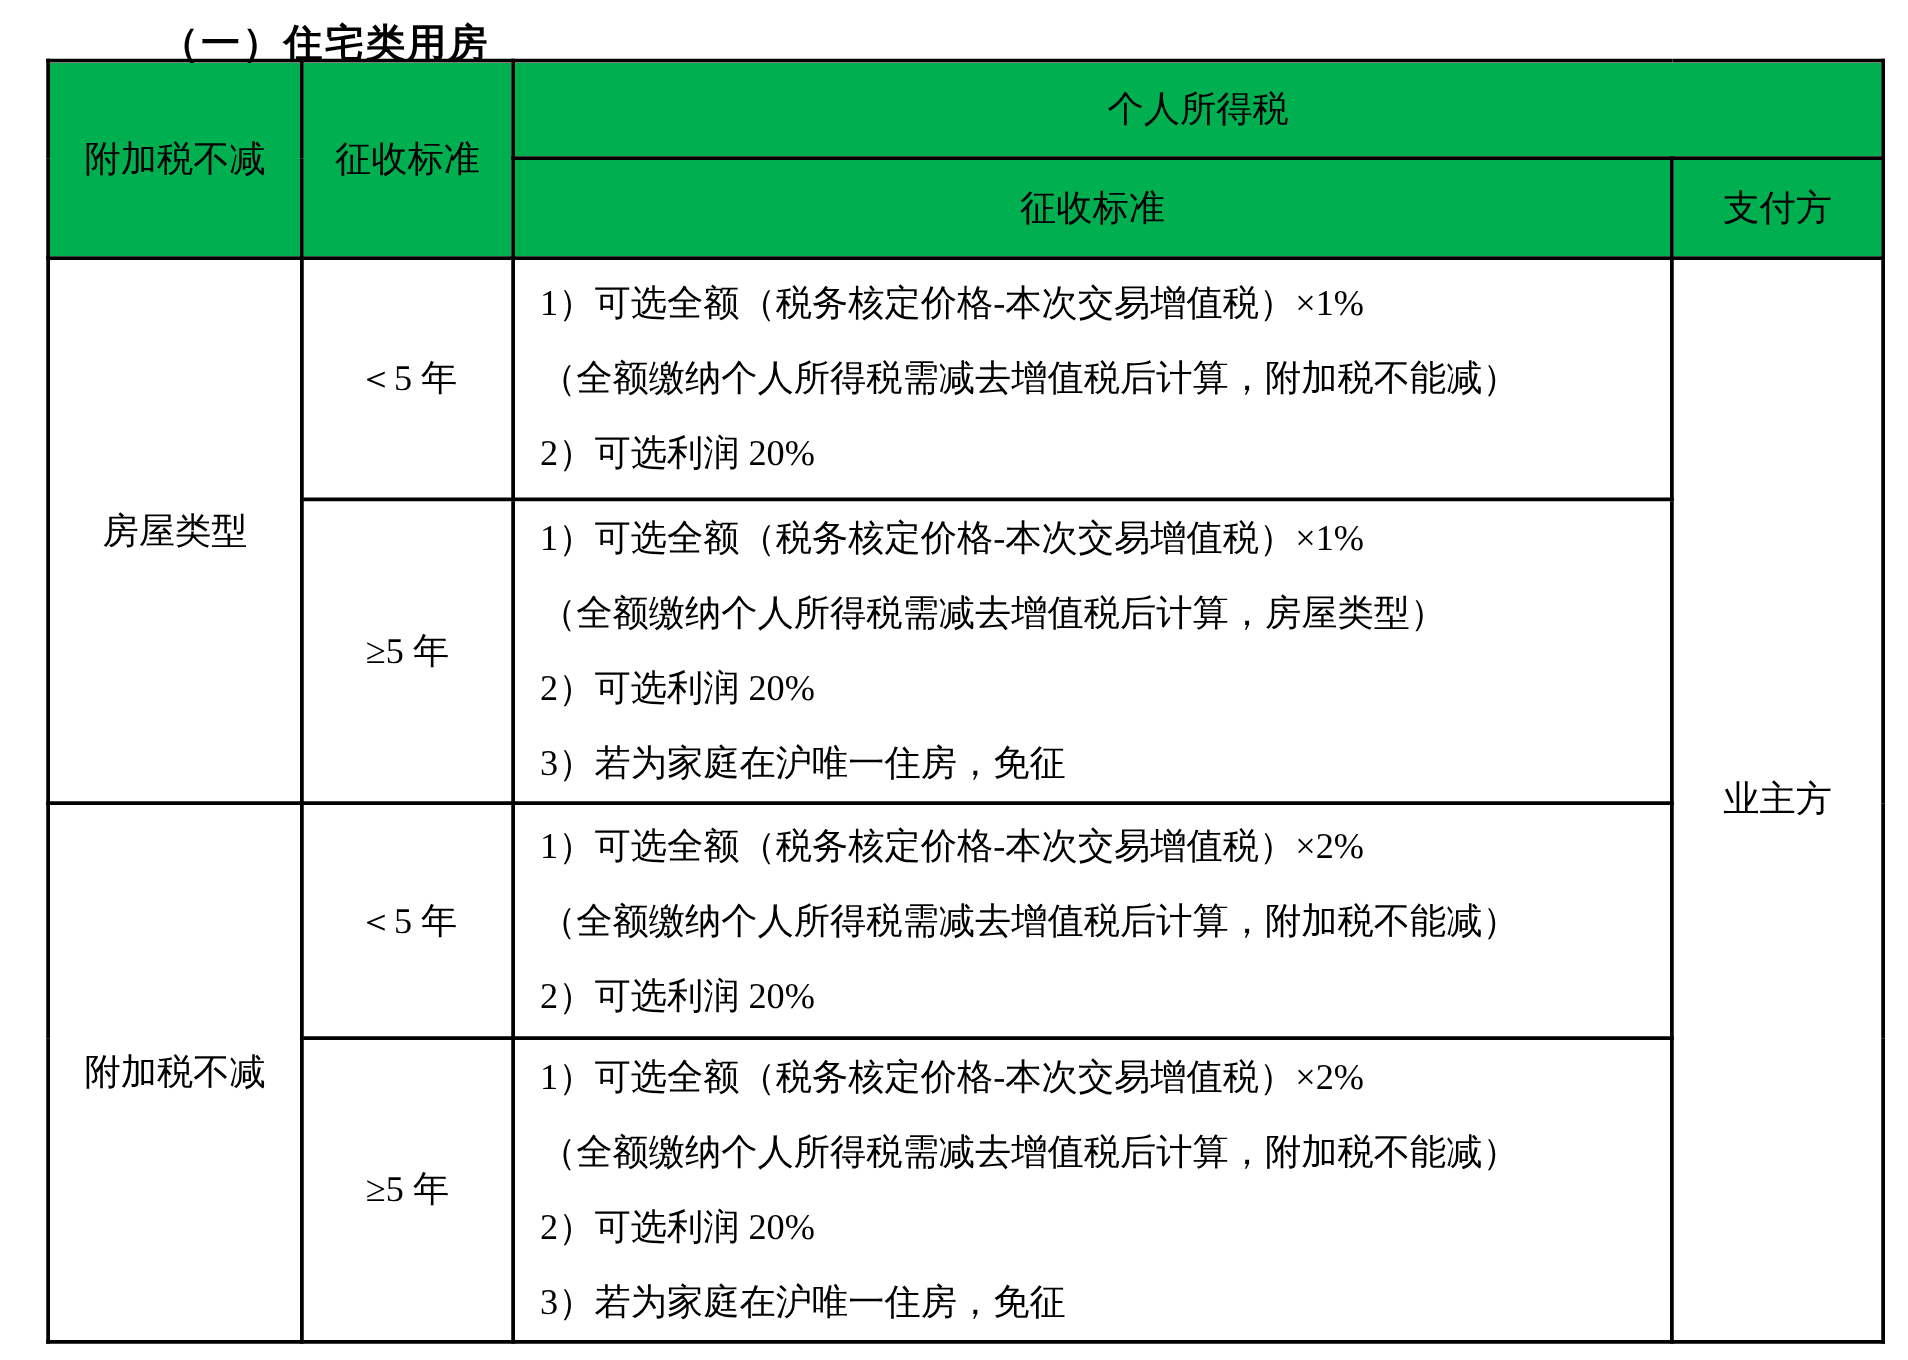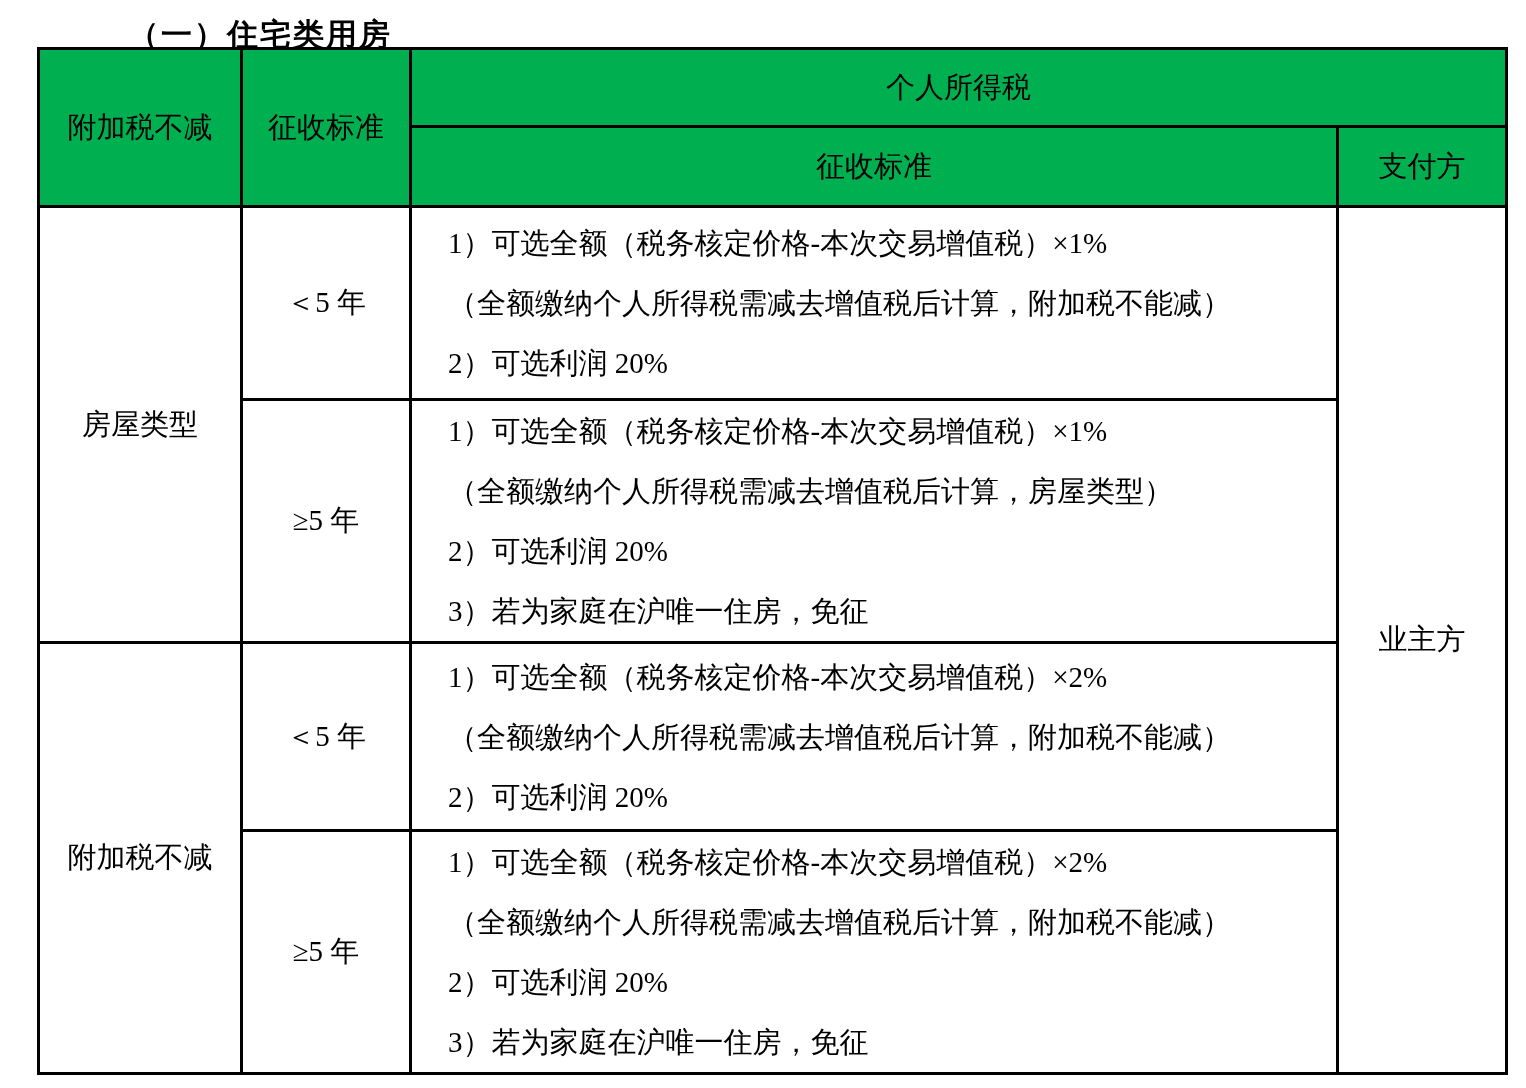--- a/index.html
+++ b/index.html
@@ -49,7 +49,7 @@
   }
   .tax-table td.standard-cell {
     text-align: left;
-    padding-left: 36px;
+    padding-left: 20px;
     padding-right: 8px;
     border-radius: 15px;
   }

